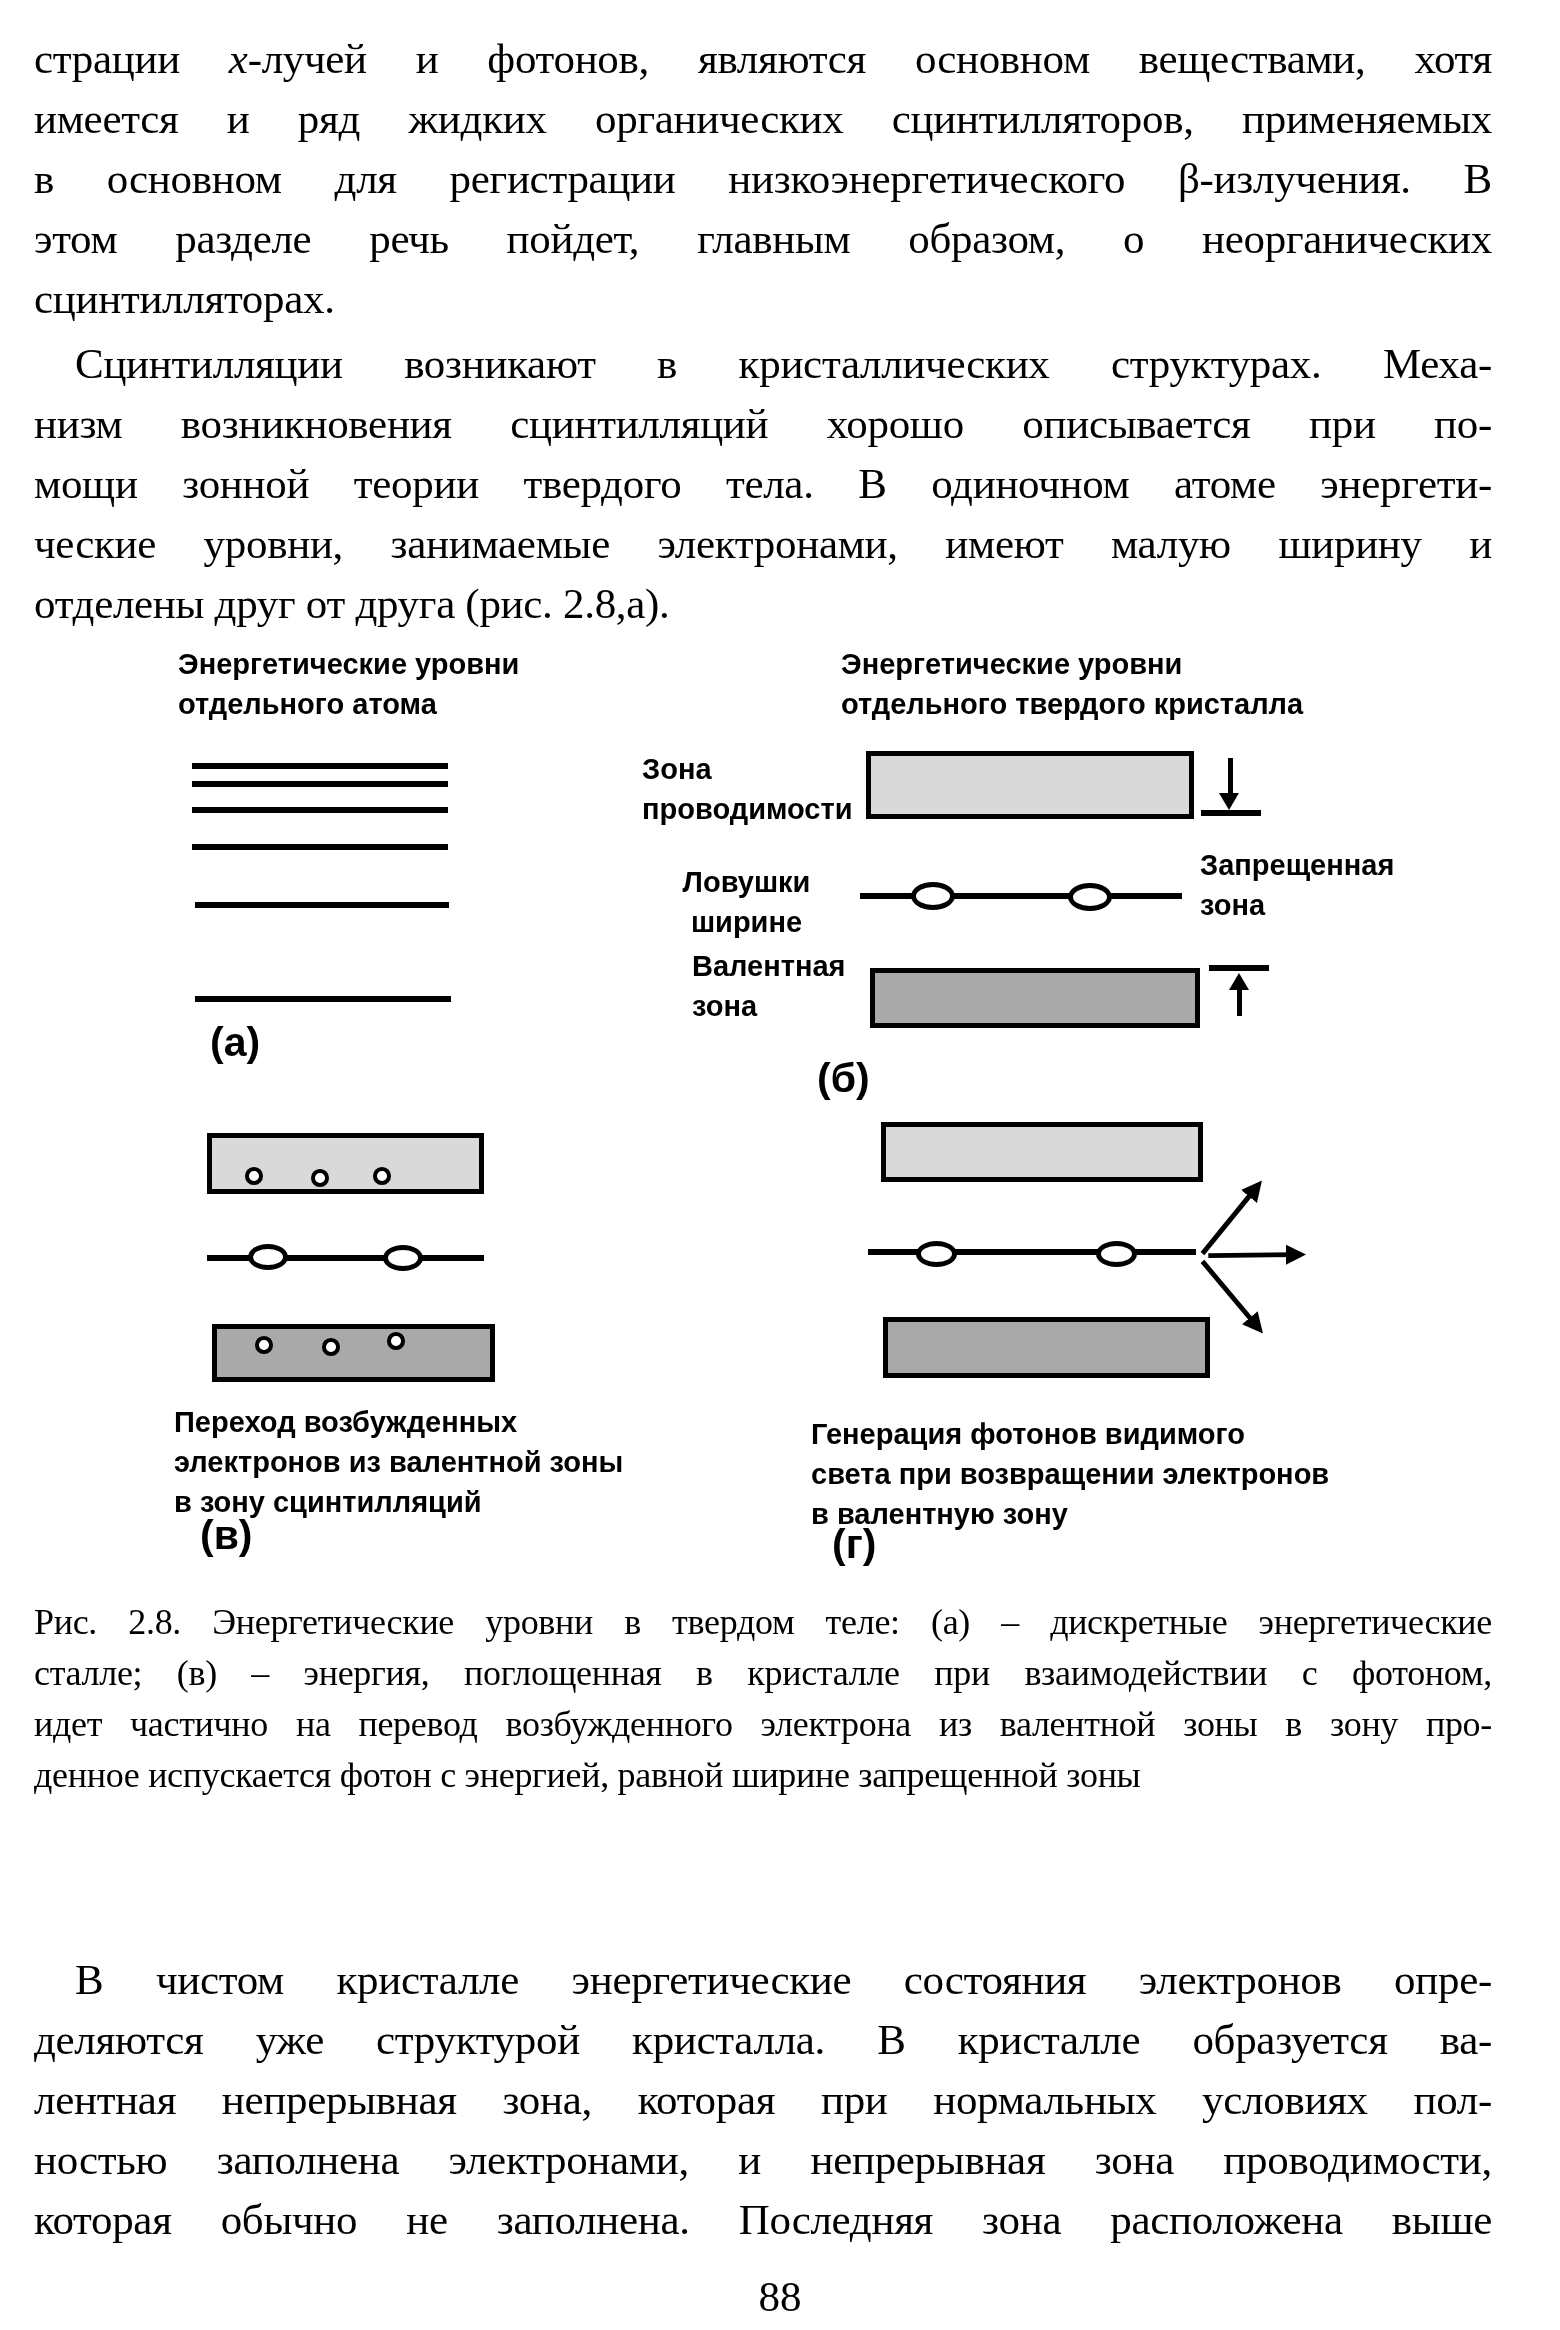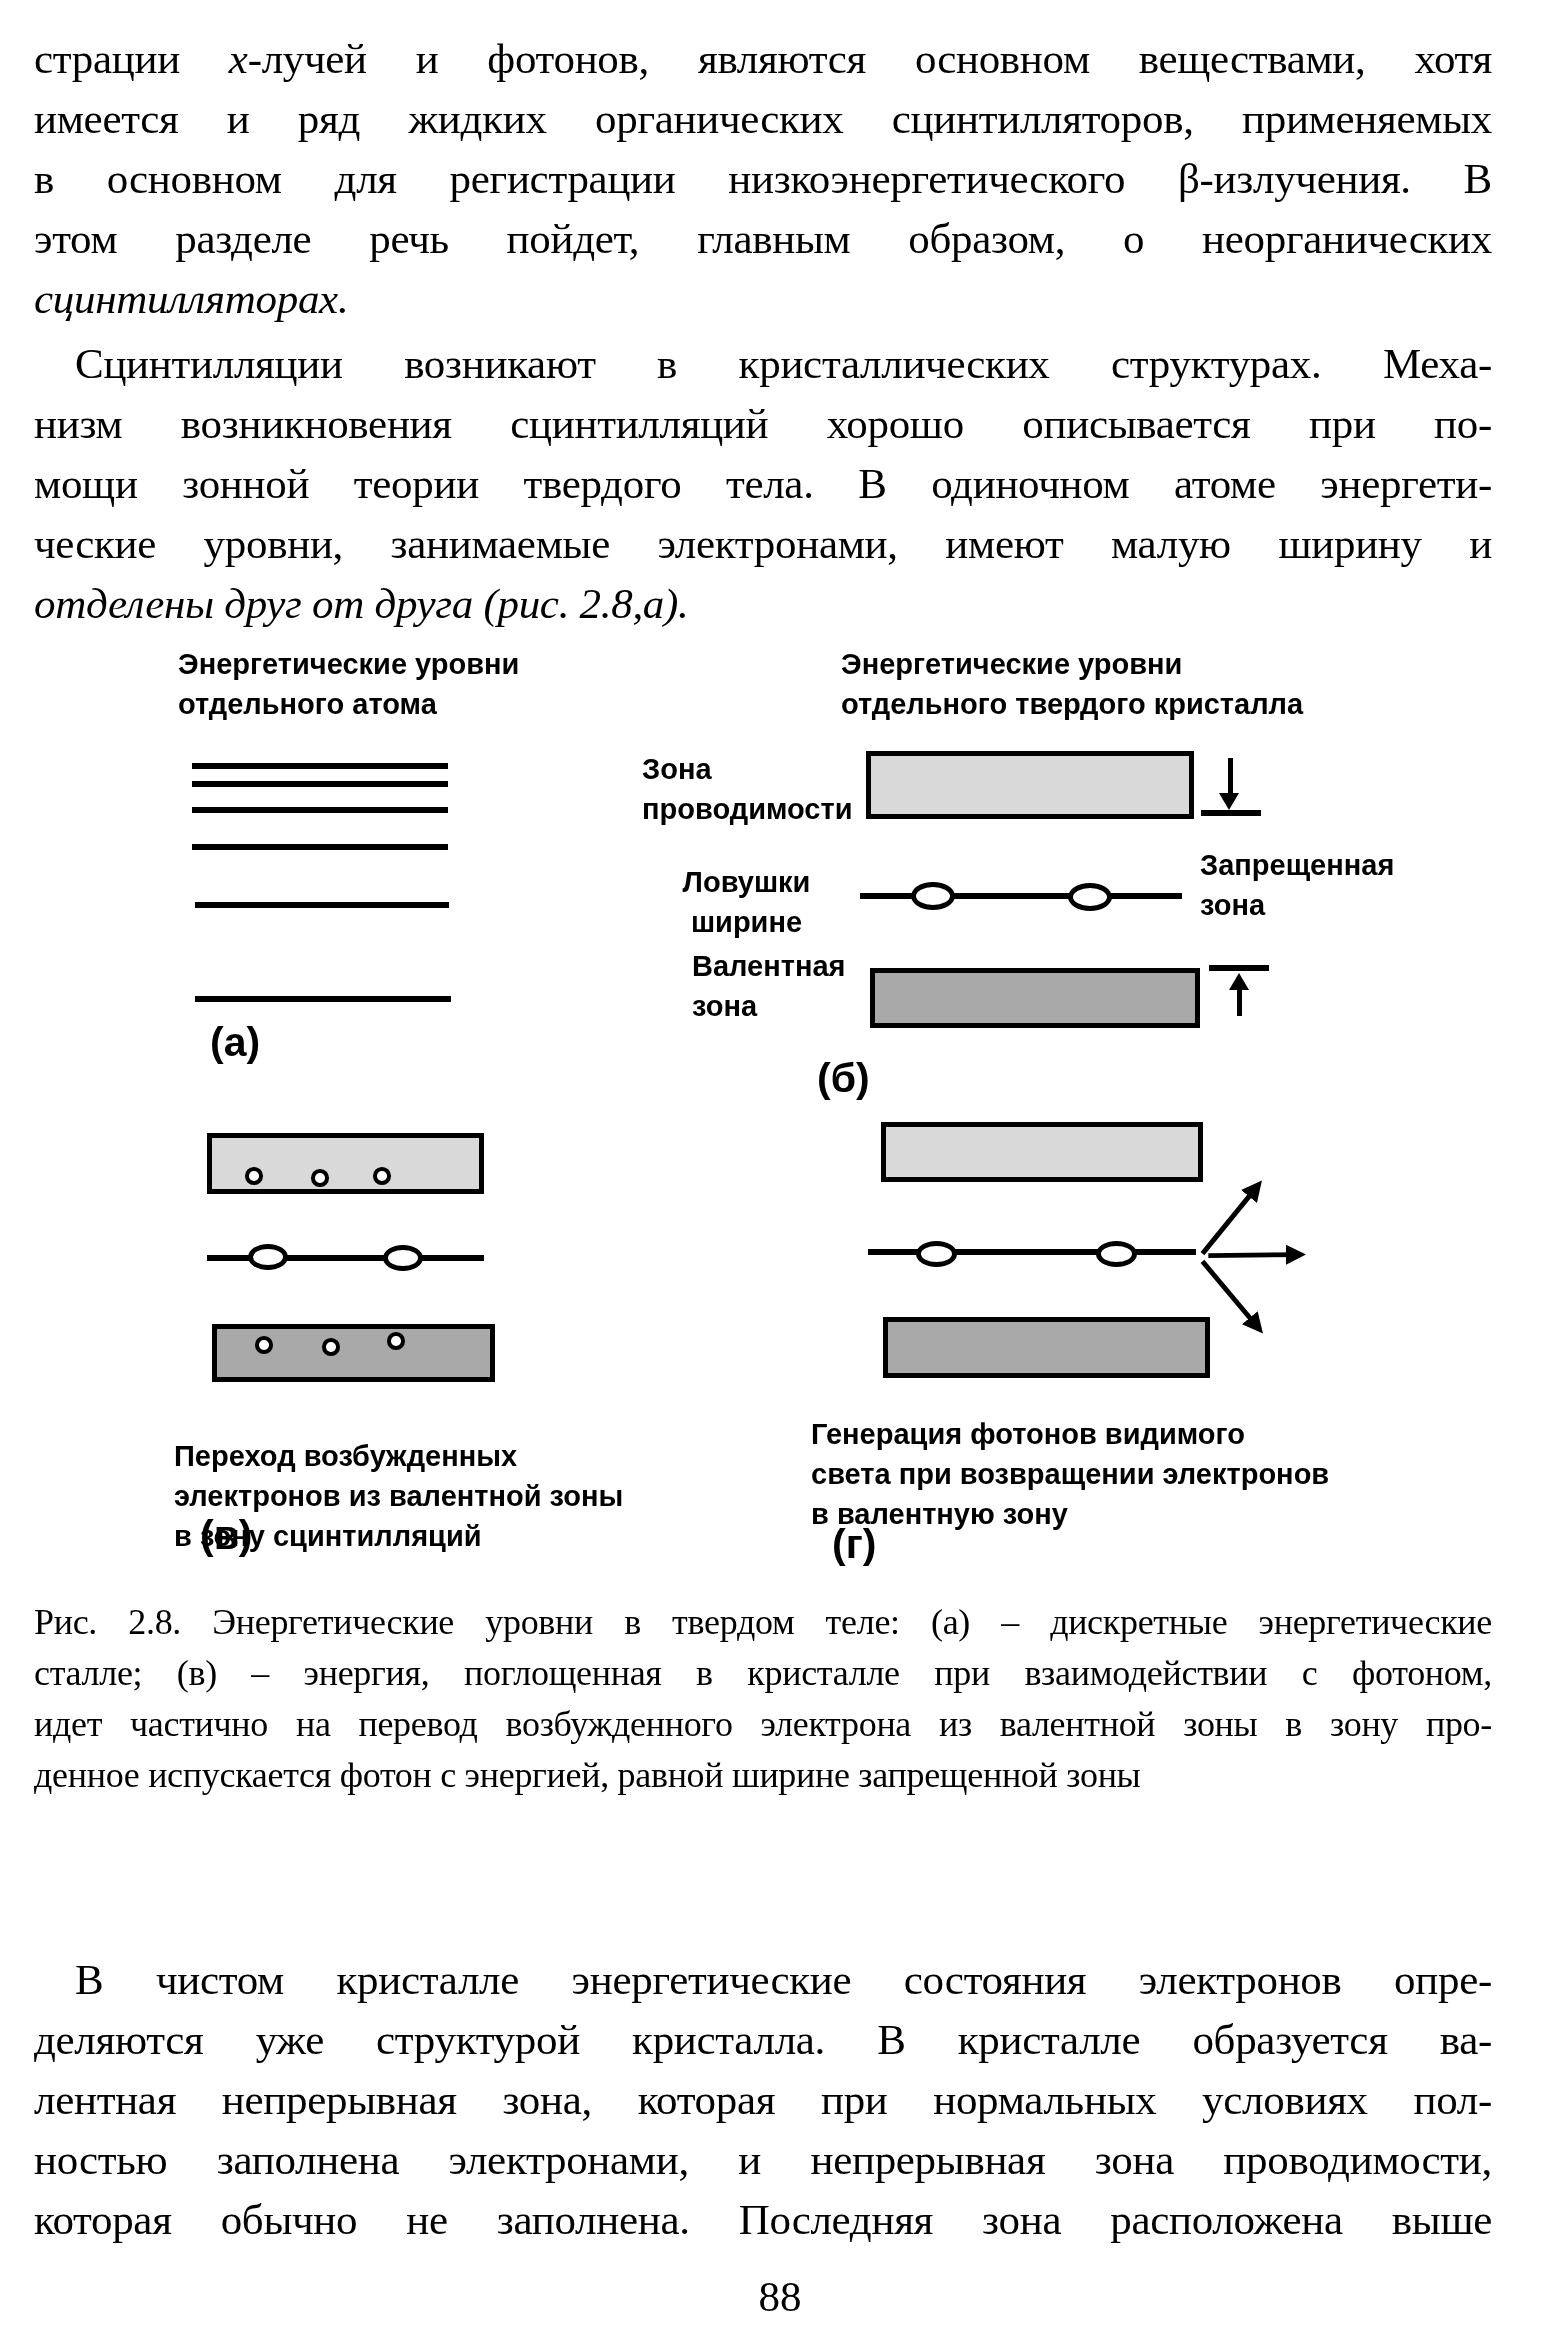--- a/index.html
+++ b/index.html
@@ -12,7 +12,7 @@
   
   .bodytext{position:absolute;left:34px;width:1458px;font-size:43px;line-height:60px;letter-spacing:-0.3px;}
   .bline{height:60px;text-align:justify;text-align-last:justify;white-space:nowrap;}
-  .bline.lastline{text-align-last:left;font-style:italic;}
+  .bline.lastline{text-align-last:left;}
   .bline.indent{text-indent:41px;}
   
   .figcap{position:absolute;left:34px;width:1458px;font-size:36px;line-height:51px;letter-spacing:-0.3px;}

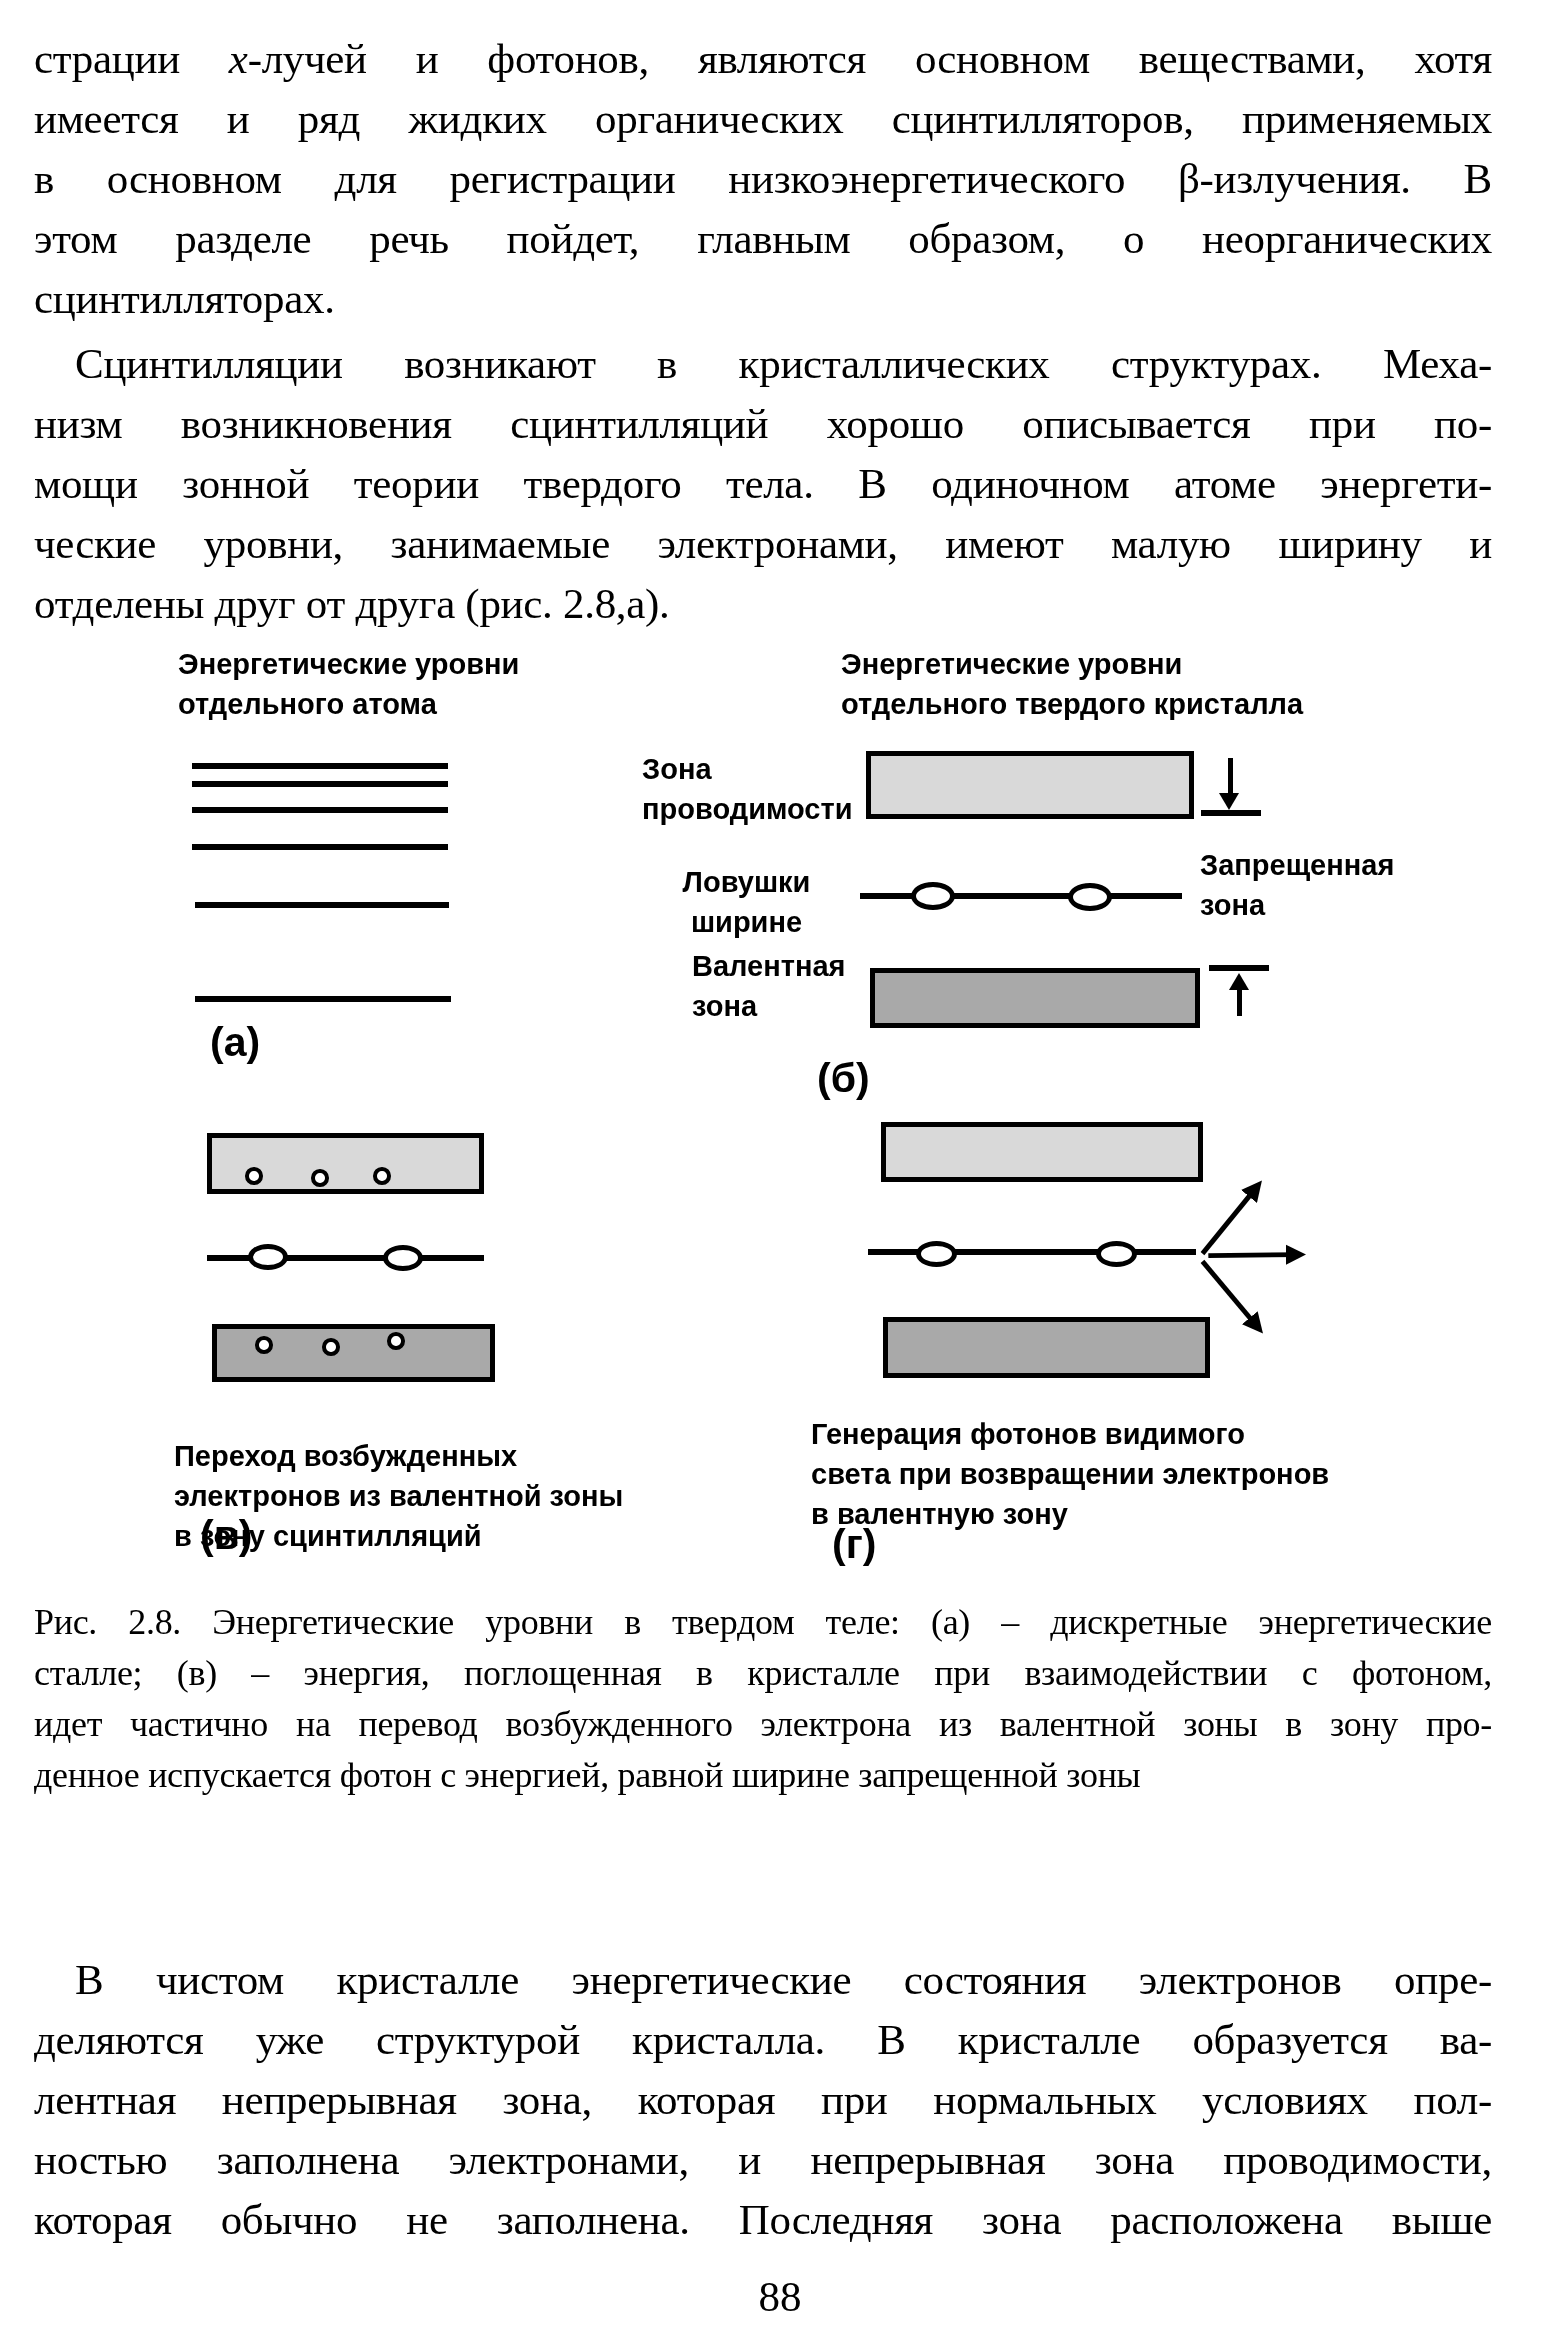--- a/index.html
+++ b/index.html
@@ -131,7 +131,7 @@
       <div class="edot" style="left:322px;top:1338px"></div>
       <div class="edot" style="left:387px;top:1332px"></div>
 
-      <div class="flabel" style="left:174px;top:1436px">
+      <div class="flabel" style="left:174px;top:1402px">
         <div>Переход возбужденных</div>
         <div>электронов из валентной зоны</div>
         <div>в зону сцинтилляций</div>

